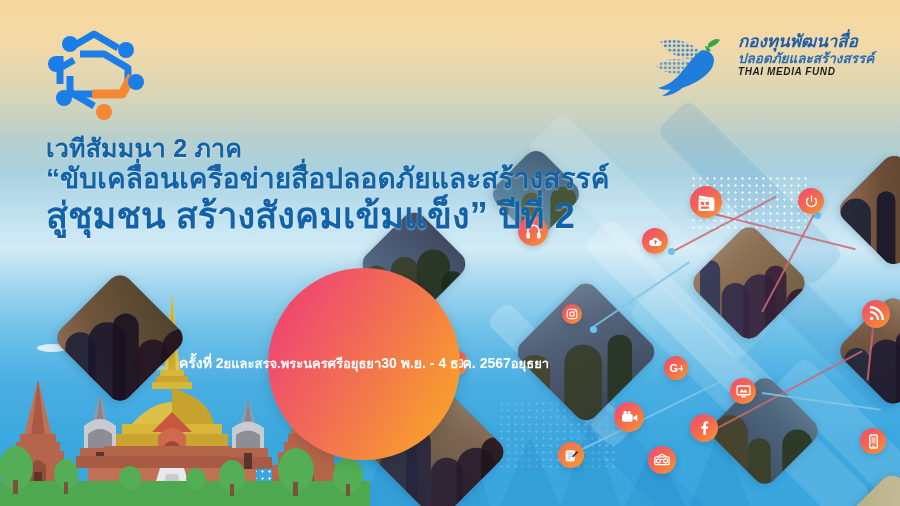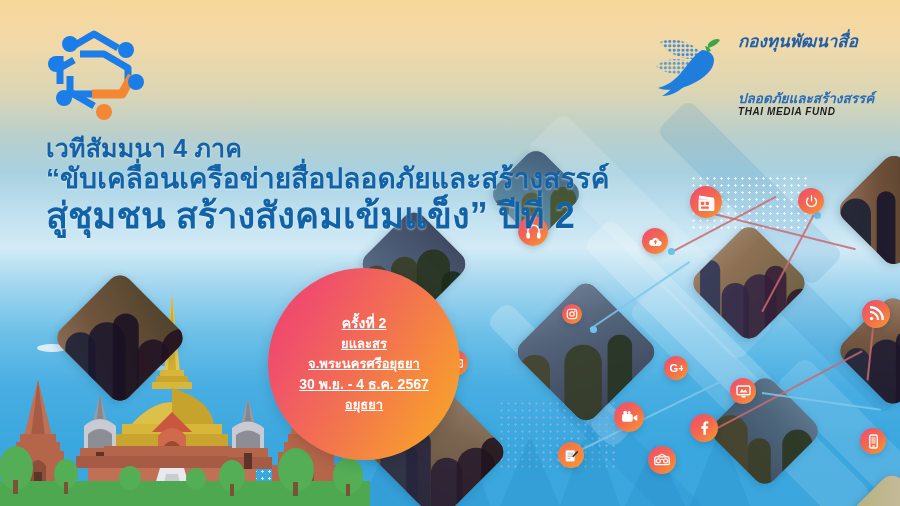--- a/index.html
+++ b/index.html
@@ -54,7 +54,7 @@
   #tmf-dove{ position:absolute; left:650px; top:26px; width:226px; height:90px; }
   .dove-text{ position:absolute; left:88px; top:6px; line-height:1.12;font-style:italic; }
   .dove-text .l1{ font-size:17px; font-weight:bold; color:#1e5fa8; white-space:nowrap;}
-  .dove-text .l2{ font-size:13.5px; font-weight:bold; color:#2a6cb3; white-space:nowrap;margin-top:40px;}
+  .dove-text .l2{ font-size:13.5px; font-weight:bold; color:#2a6cb3; white-space:nowrap;}
   .dove-text .l3{ font-size:10px; font-weight:bold; color:#1d1d1d; letter-spacing:.6px; white-space:nowrap;}
 
   

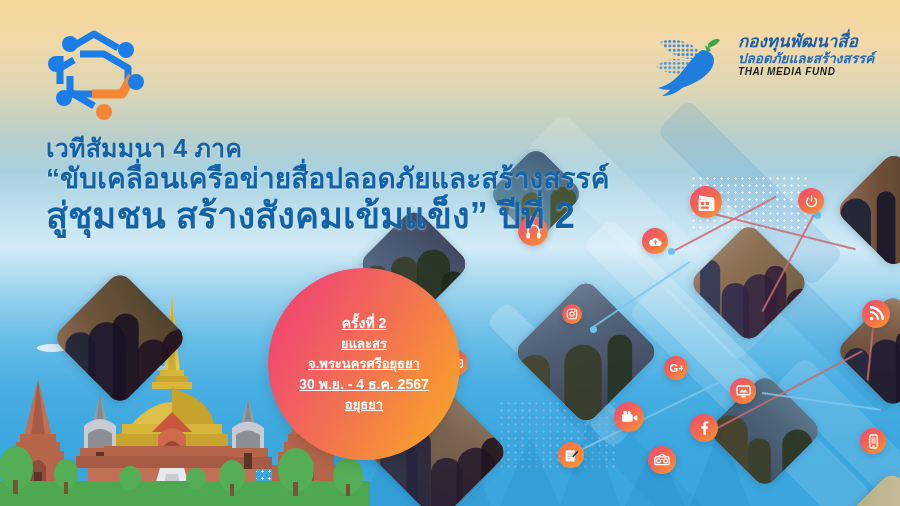--- a/index.html
+++ b/index.html
@@ -181,7 +181,7 @@
   </div>
 
   <div id="title">
-    <div class="t1">เวทีสัมมนา 4 ภาค</div>
+    <div class="t1">เวทีสัมมนา 2 ภาค</div>
     <div class="t2">“ขับเคลื่อนเครือข่ายสื่อปลอดภัยและสร้างสรรค์</div>
     <div class="t3">สู่ชุมชน สร้างสังคมเข้มแข็ง” ปีที่ 2</div>
   </div>

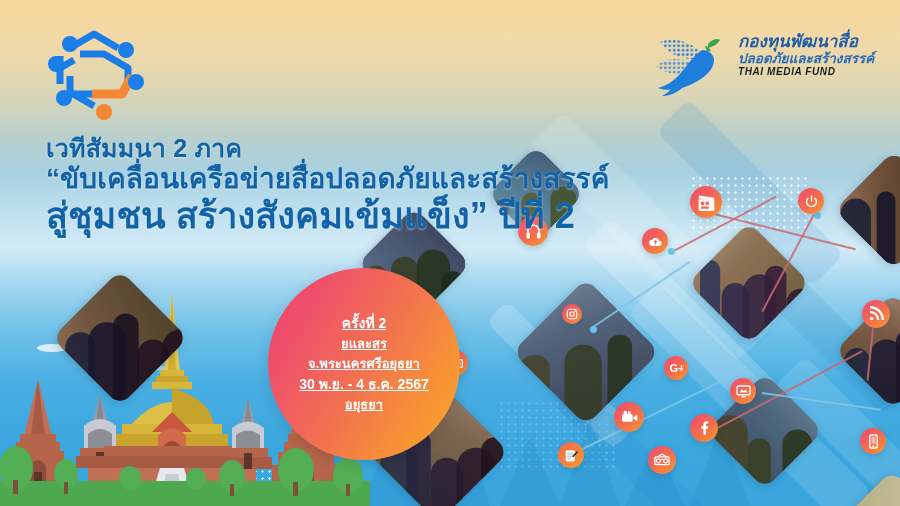--- a/index.html
+++ b/index.html
@@ -72,10 +72,9 @@
     position:absolute; left:268px; top:268px; width:192px; height:192px;
     border-radius:50%; z-index:45;
     background:linear-gradient(120deg,#ef3d6e 0%,#f0516a 22%,#f2734f 52%,#f79534 80%,#f9a82a 100%);
-    display:flex; flex-direction:column; align-items:center; justify-content:center;
+    display:flex; flex-direction:row; align-items:center; justify-content:center;
     color:#fff; text-align:center;
     box-shadow:0 3px 14px rgba(0,0,0,0.13);
-    text-decoration:underline;
   }
   #badge div{ font-size:13px; font-weight:bold; line-height:1.52; white-space:nowrap;}
   #badge div.big{ font-size:14px; }

